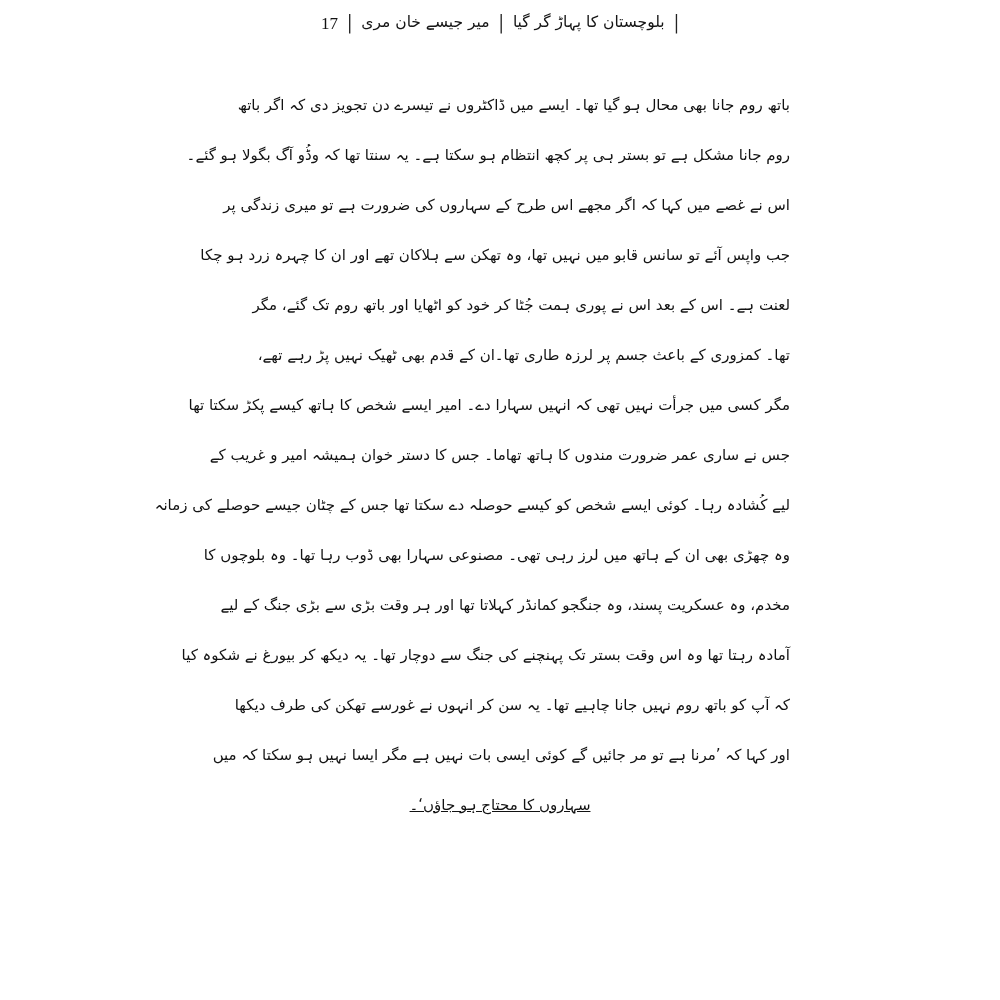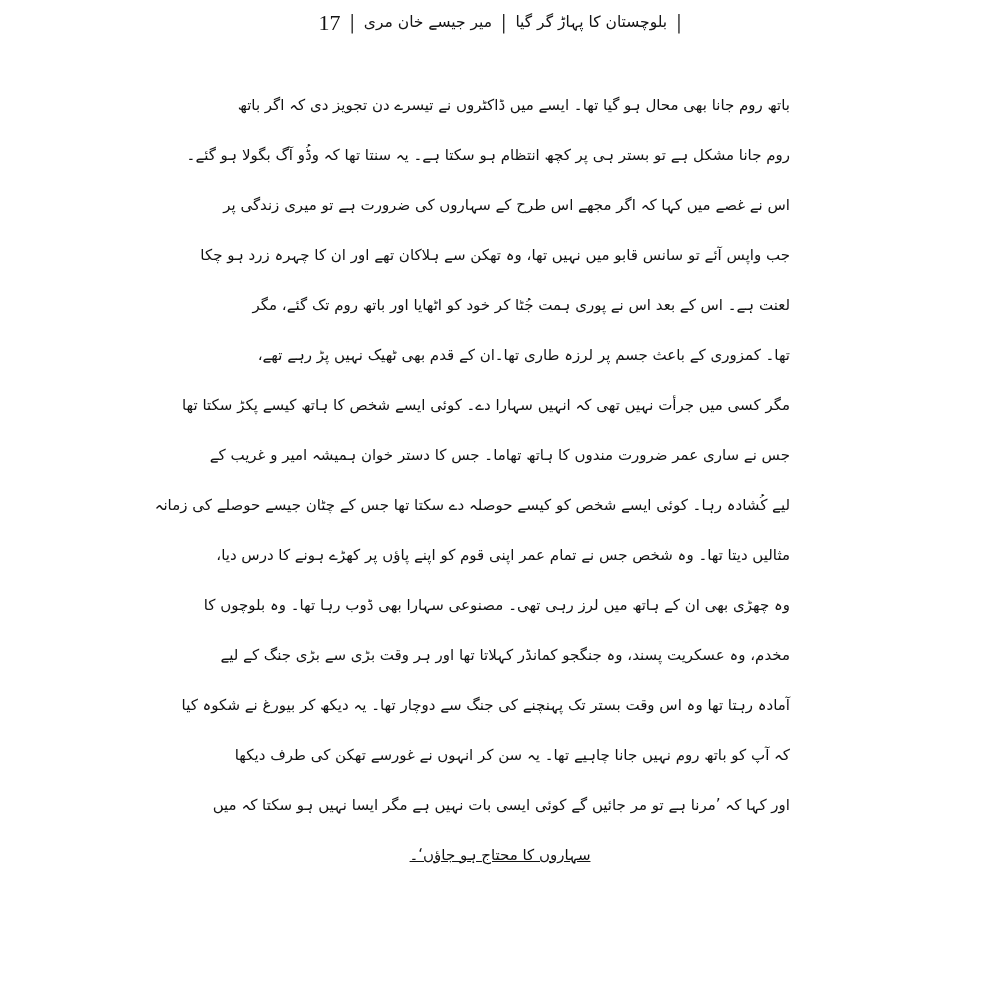--- a/index.html
+++ b/index.html
@@ -51,7 +51,7 @@
 
   .header .page-number {
     font-family: "Liberation Serif", serif;
-    font-size: 22px;
+    font-size: 17px;
     color: #121212;
     direction: ltr;
   }

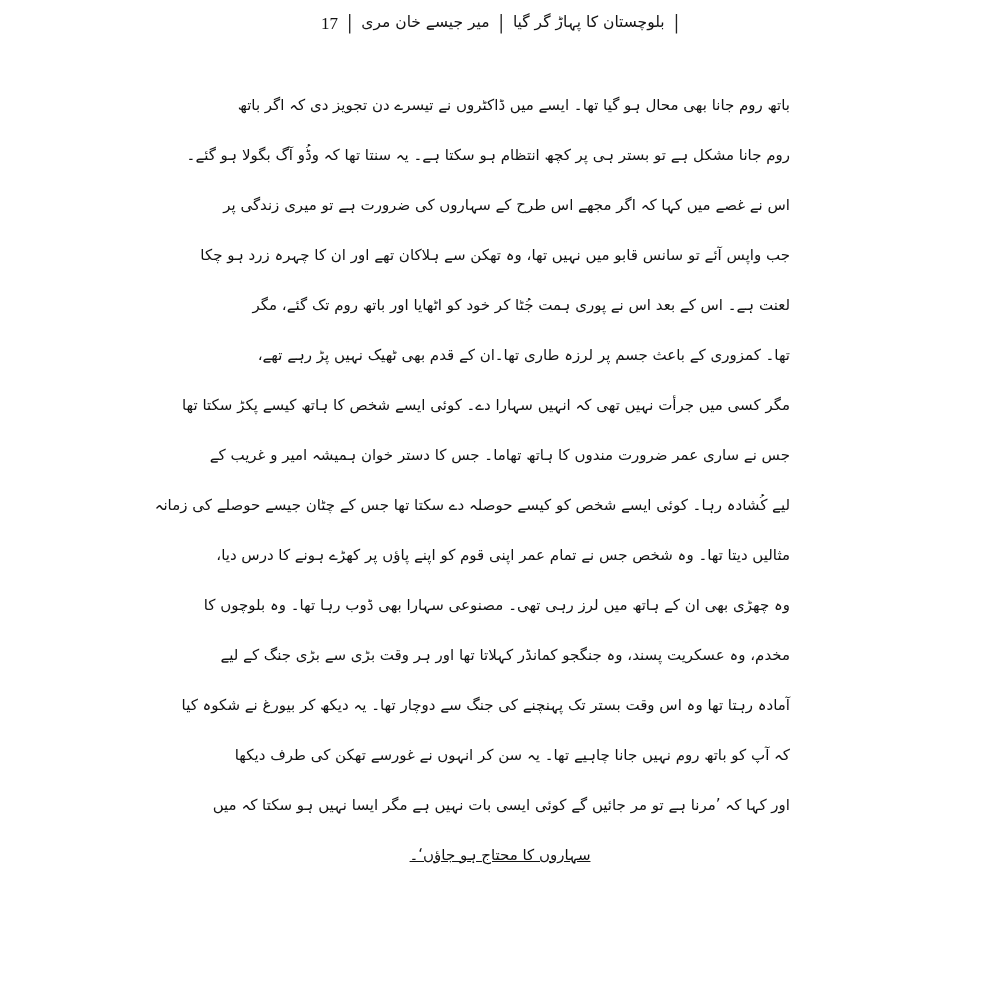--- a/index.html
+++ b/index.html
@@ -124,7 +124,7 @@
         <span>تھا۔ کمزوری کے باعث جسم پر لرزہ طاری تھا۔ان کے قدم بھی ٹھیک نہیں پڑ رہے تھے،</span>
       </div>
     <div class="text-line">
-        <span>مگر کسی میں جرأت نہیں تھی کہ انہیں سہارا دے۔ کوئی ایسے شخص کا ہاتھ کیسے پکڑ سکتا تھا</span>
+        <span>مگر کسی میں جرأت نہیں تھی کہ انہیں سہارا دے۔ امیر ایسے شخص کا ہاتھ کیسے پکڑ سکتا تھا</span>
       </div>
     <div class="text-line">
         <span>جس نے ساری عمر ضرورت مندوں کا ہاتھ تھاما۔ جس کا دستر خوان ہمیشہ امیر و غریب کے</span>

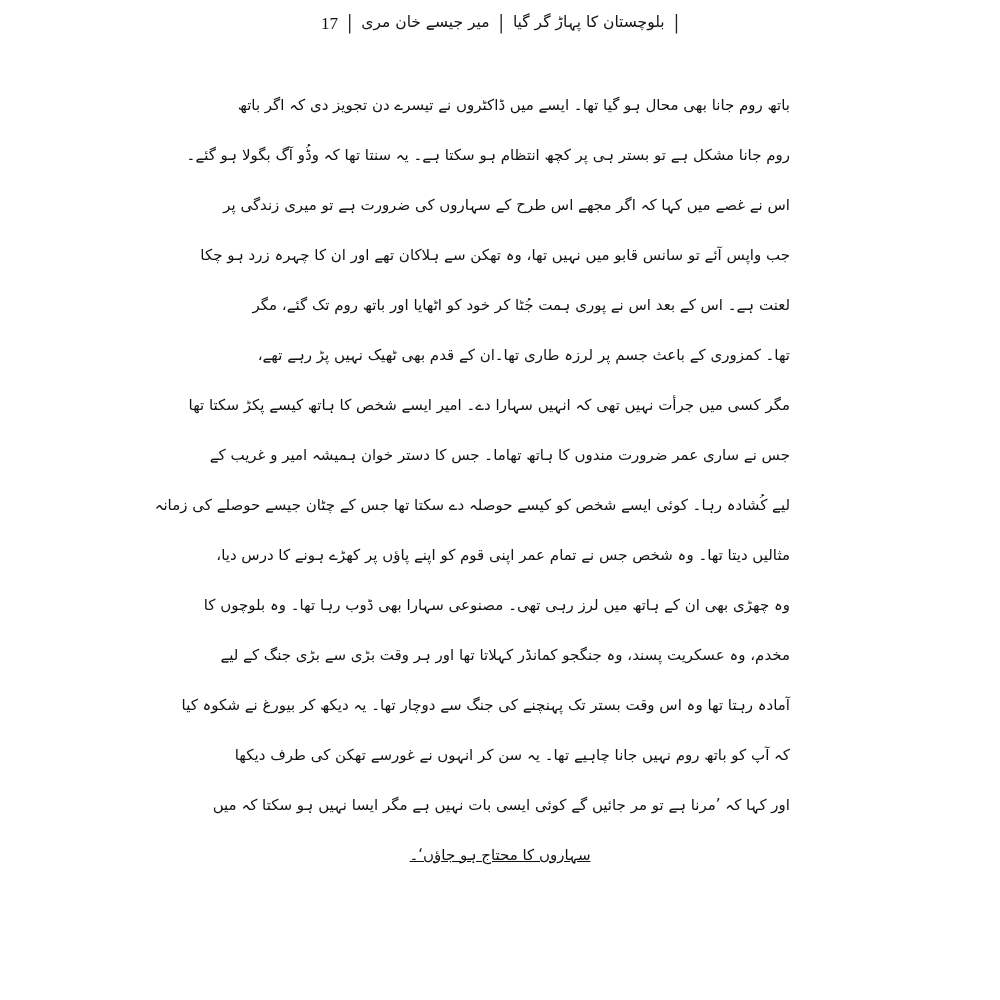--- a/index.html
+++ b/index.html
@@ -133,9 +133,6 @@
         <span>لیے کُشادہ رہا۔ کوئی ایسے شخص کو کیسے حوصلہ دے سکتا تھا جس کے چٹان جیسے حوصلے کی زمانہ</span>
       </div>
     <div class="text-line">
-        <span>مثالیں دیتا تھا۔ وہ شخص جس نے تمام عمر اپنی قوم کو اپنے پاؤں پر کھڑے ہونے کا درس دیا،</span>
-      </div>
-    <div class="text-line">
         <span>وہ چھڑی بھی ان کے ہاتھ میں لرز رہی تھی۔ مصنوعی سہارا بھی ڈوب رہا تھا۔ وہ بلوچوں کا</span>
       </div>
     <div class="text-line">

